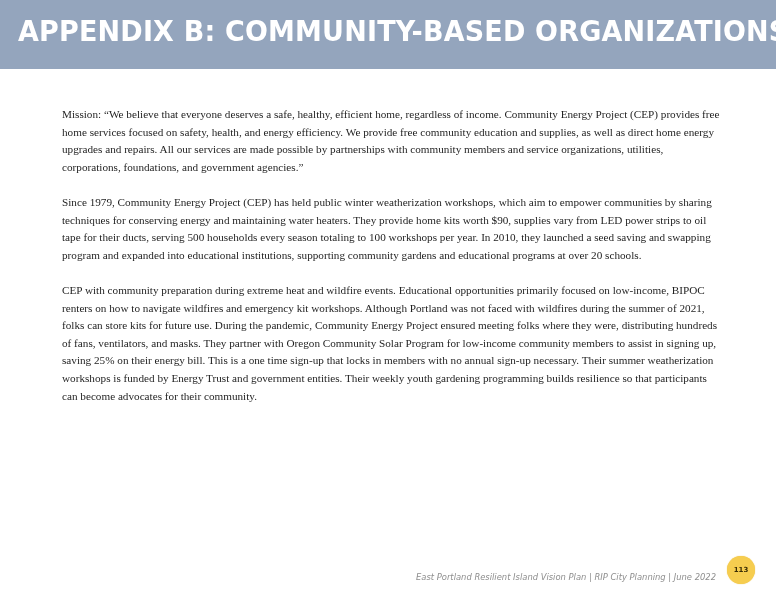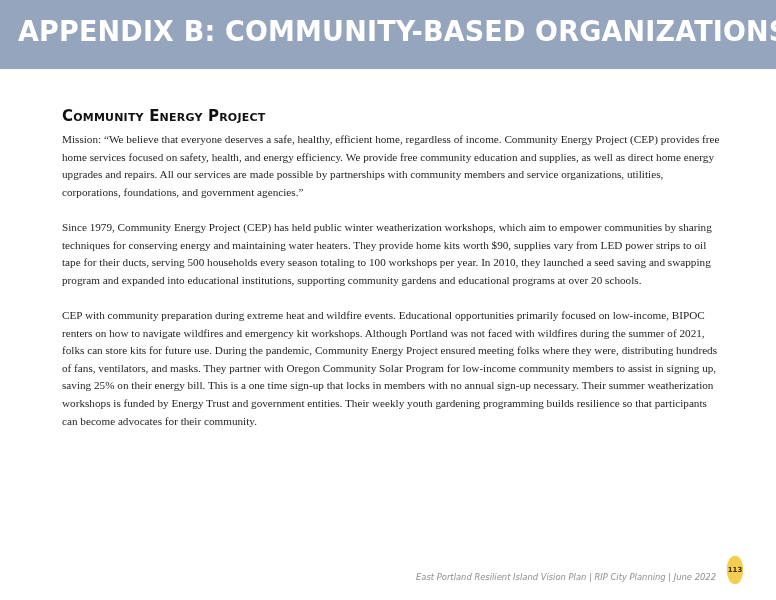--- a/index.html
+++ b/index.html
@@ -99,7 +99,6 @@
 </div>
 
 <div class="content">
-  <h2 class="section-heading">Community Energy Project</h2>
   <p class="paragraph">Mission: “We believe that everyone deserves a safe, healthy, efficient home, regardless of income. Community Energy Project (CEP) provides free home services focused on safety, health, and energy efficiency. We provide free community education and supplies, as well as direct home energy upgrades and repairs. All our services are made possible by partnerships with community members and service organizations, utilities, corporations, foundations, and government agencies.”</p>
   <p class="paragraph">Since 1979, Community Energy Project (CEP) has held public winter weatherization workshops, which aim to empower communities by sharing techniques for conserving energy and maintaining water heaters. They provide home kits worth $90, supplies vary from LED power strips to oil tape for their ducts, serving 500 households every season totaling to 100 workshops per year. In 2010, they launched a seed saving and swapping program and expanded into educational institutions, supporting community gardens and educational programs at over 20 schools.</p>
   <p class="paragraph">CEP with community preparation during extreme heat and wildfire events. Educational opportunities primarily focused on low-income, BIPOC renters on how to navigate wildfires and emergency kit workshops. Although Portland was not faced with wildfires during the summer of 2021, folks can store kits for future use. During the pandemic, Community Energy Project ensured meeting folks where they were, distributing hundreds of fans, ventilators, and masks. They partner with Oregon Community Solar Program for low-income community members to assist in signing up, saving 25% on their energy bill. This is a one time sign-up that locks in members with no annual sign-up necessary. Their summer weatherization workshops is funded by Energy Trust and government entities. Their weekly youth gardening programming builds resilience so that participants can become advocates for their community.</p>

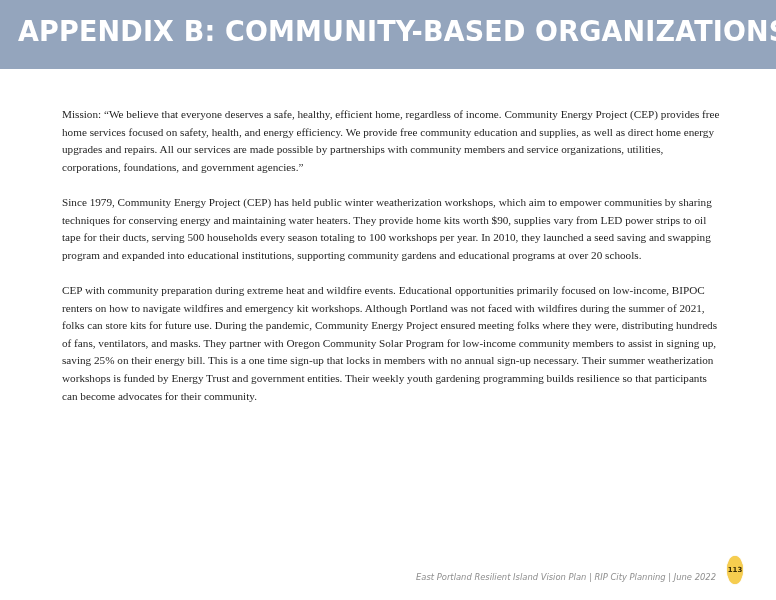--- a/index.html
+++ b/index.html
@@ -75,7 +75,7 @@
       position: absolute;
       left: 727px;
       top: 556px;
-      width: 16px;
+      width: 28px;
       height: 28px;
       border-radius: 50%;
       background: #f6cd4f;

